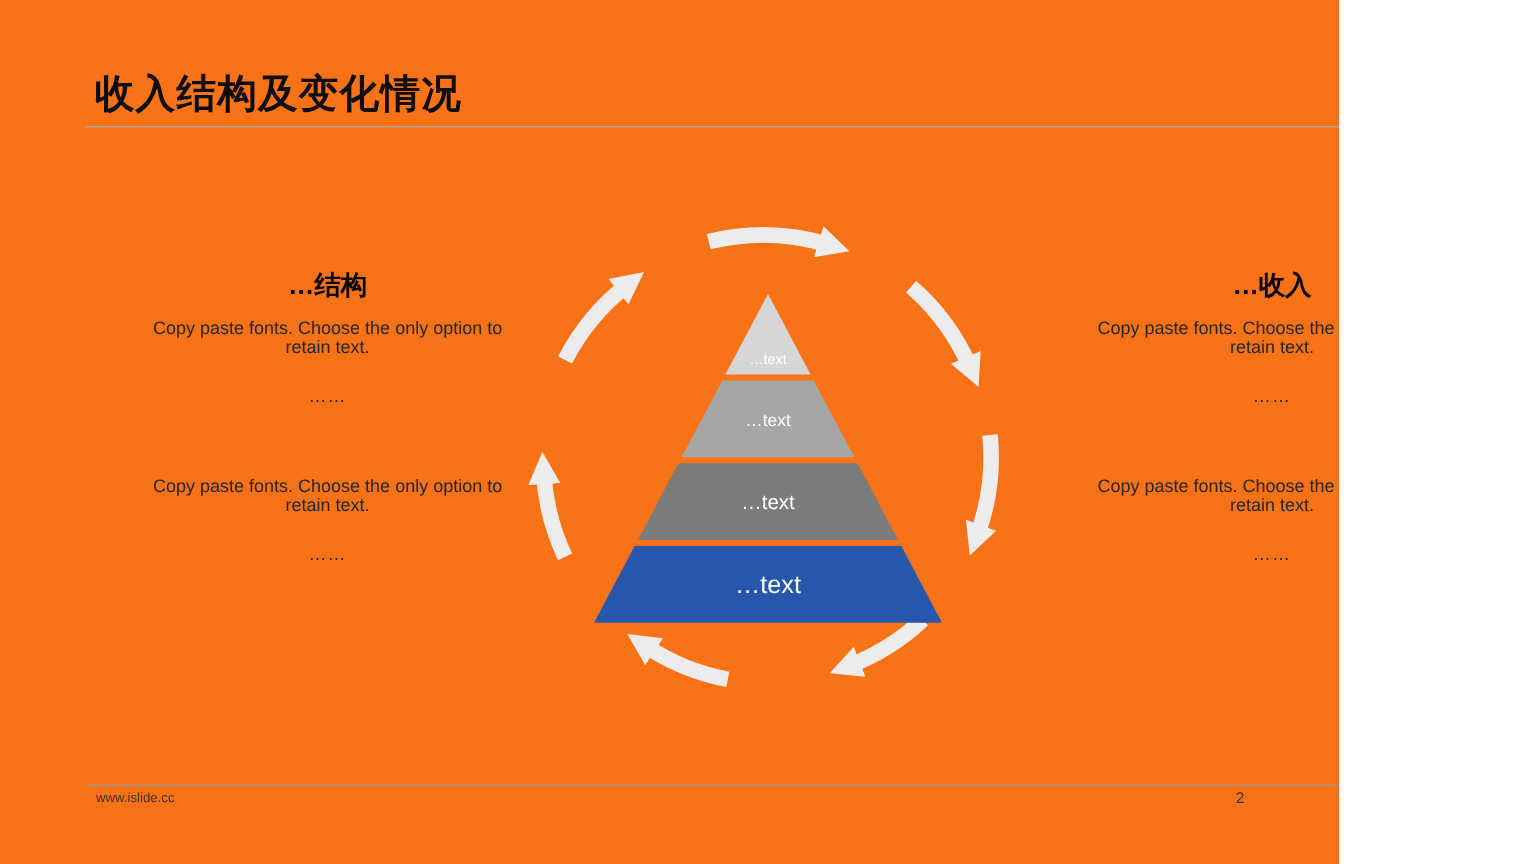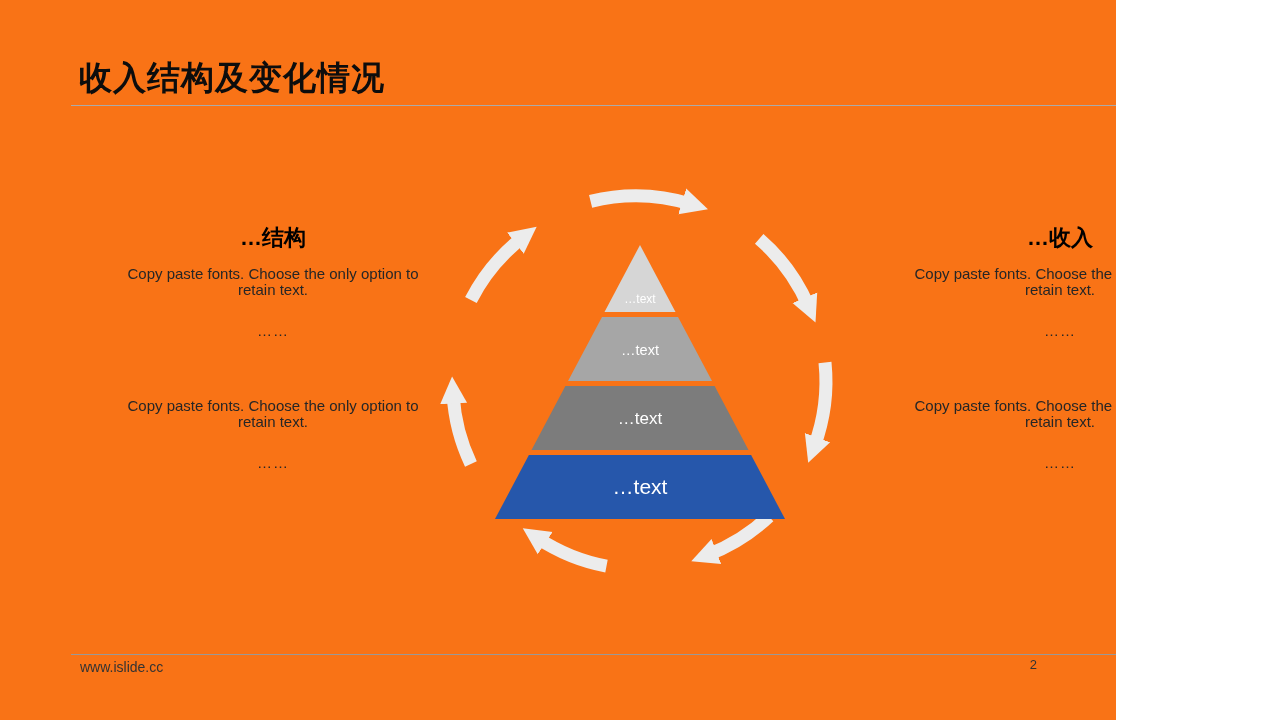--- a/index.html
+++ b/index.html
@@ -22,7 +22,7 @@
   .pyramid-label{fill:#ffffff;}
 
   .footer-line{position:absolute;left:71px;top:654px;width:1138px;height:1px;background:#999999;}
-  .footer-url{position:absolute;left:80px;top:659px;font-size:14px;color:#333333;}
+  .footer-url{position:absolute;left:80px;top:659px;font-size:11px;color:#333333;}
   .page-num{position:absolute;right:79px;top:657px;font-size:13px;color:#333333;}
 </style>
 </head>

